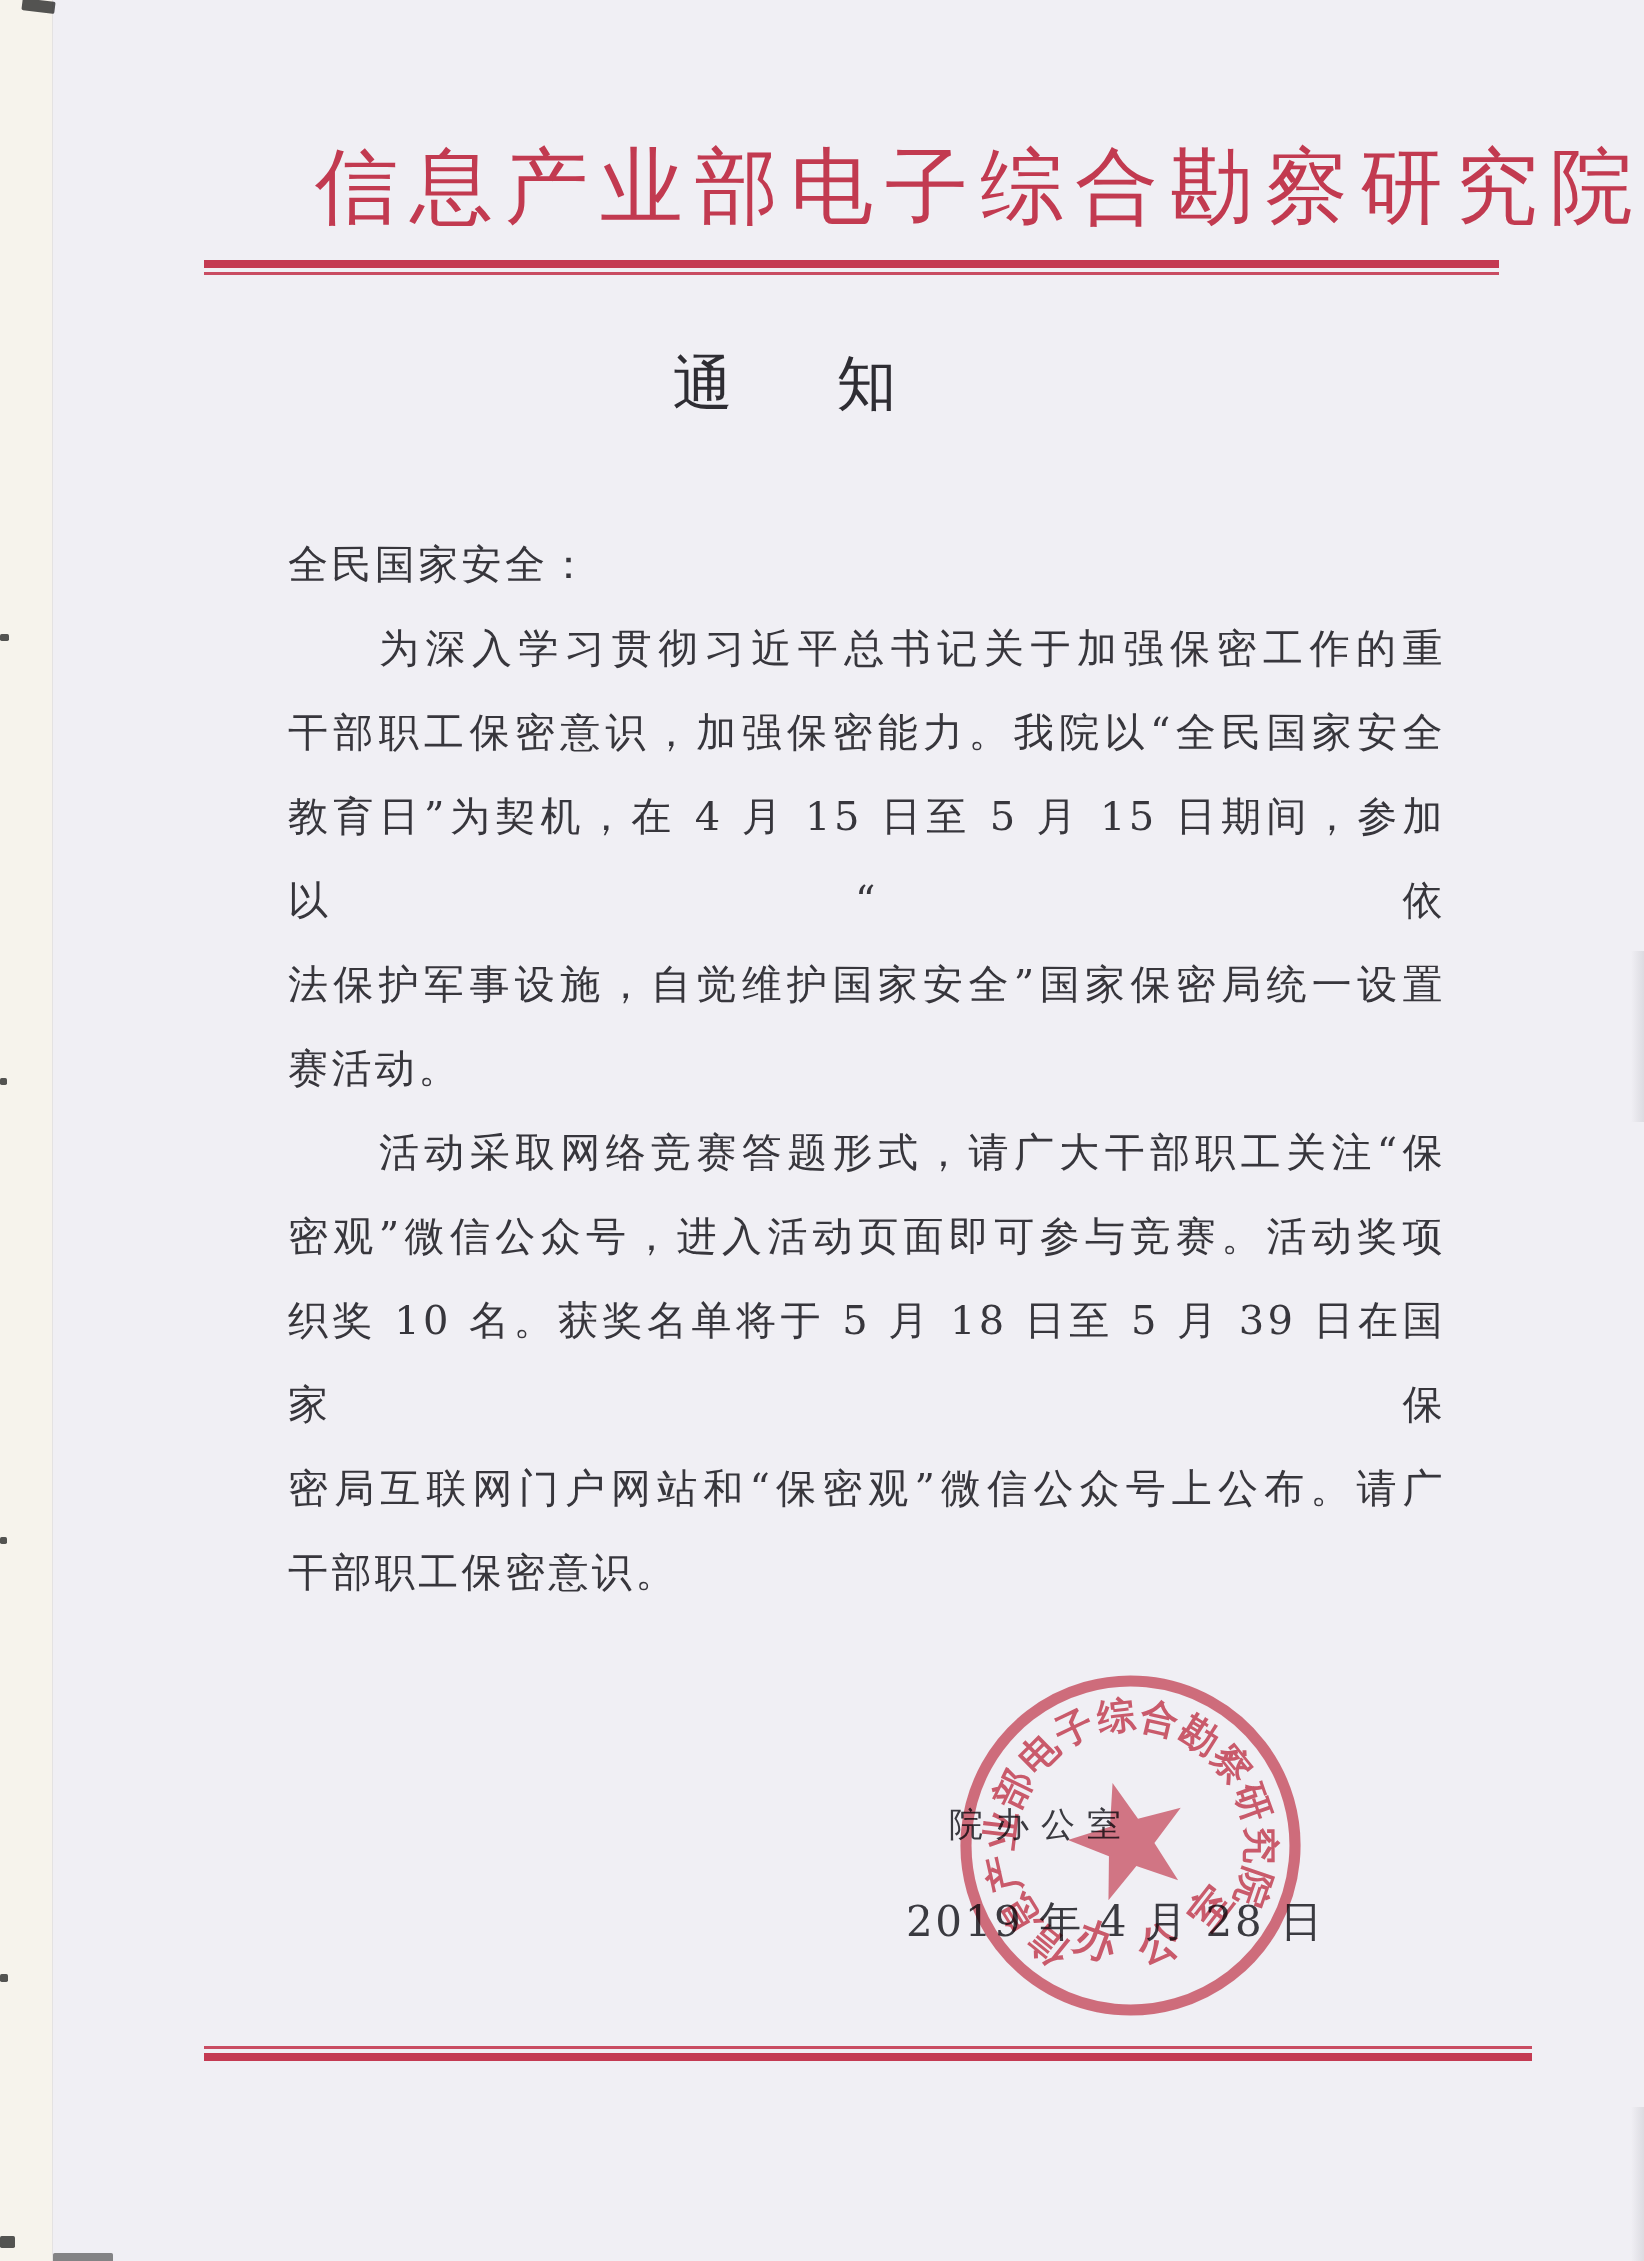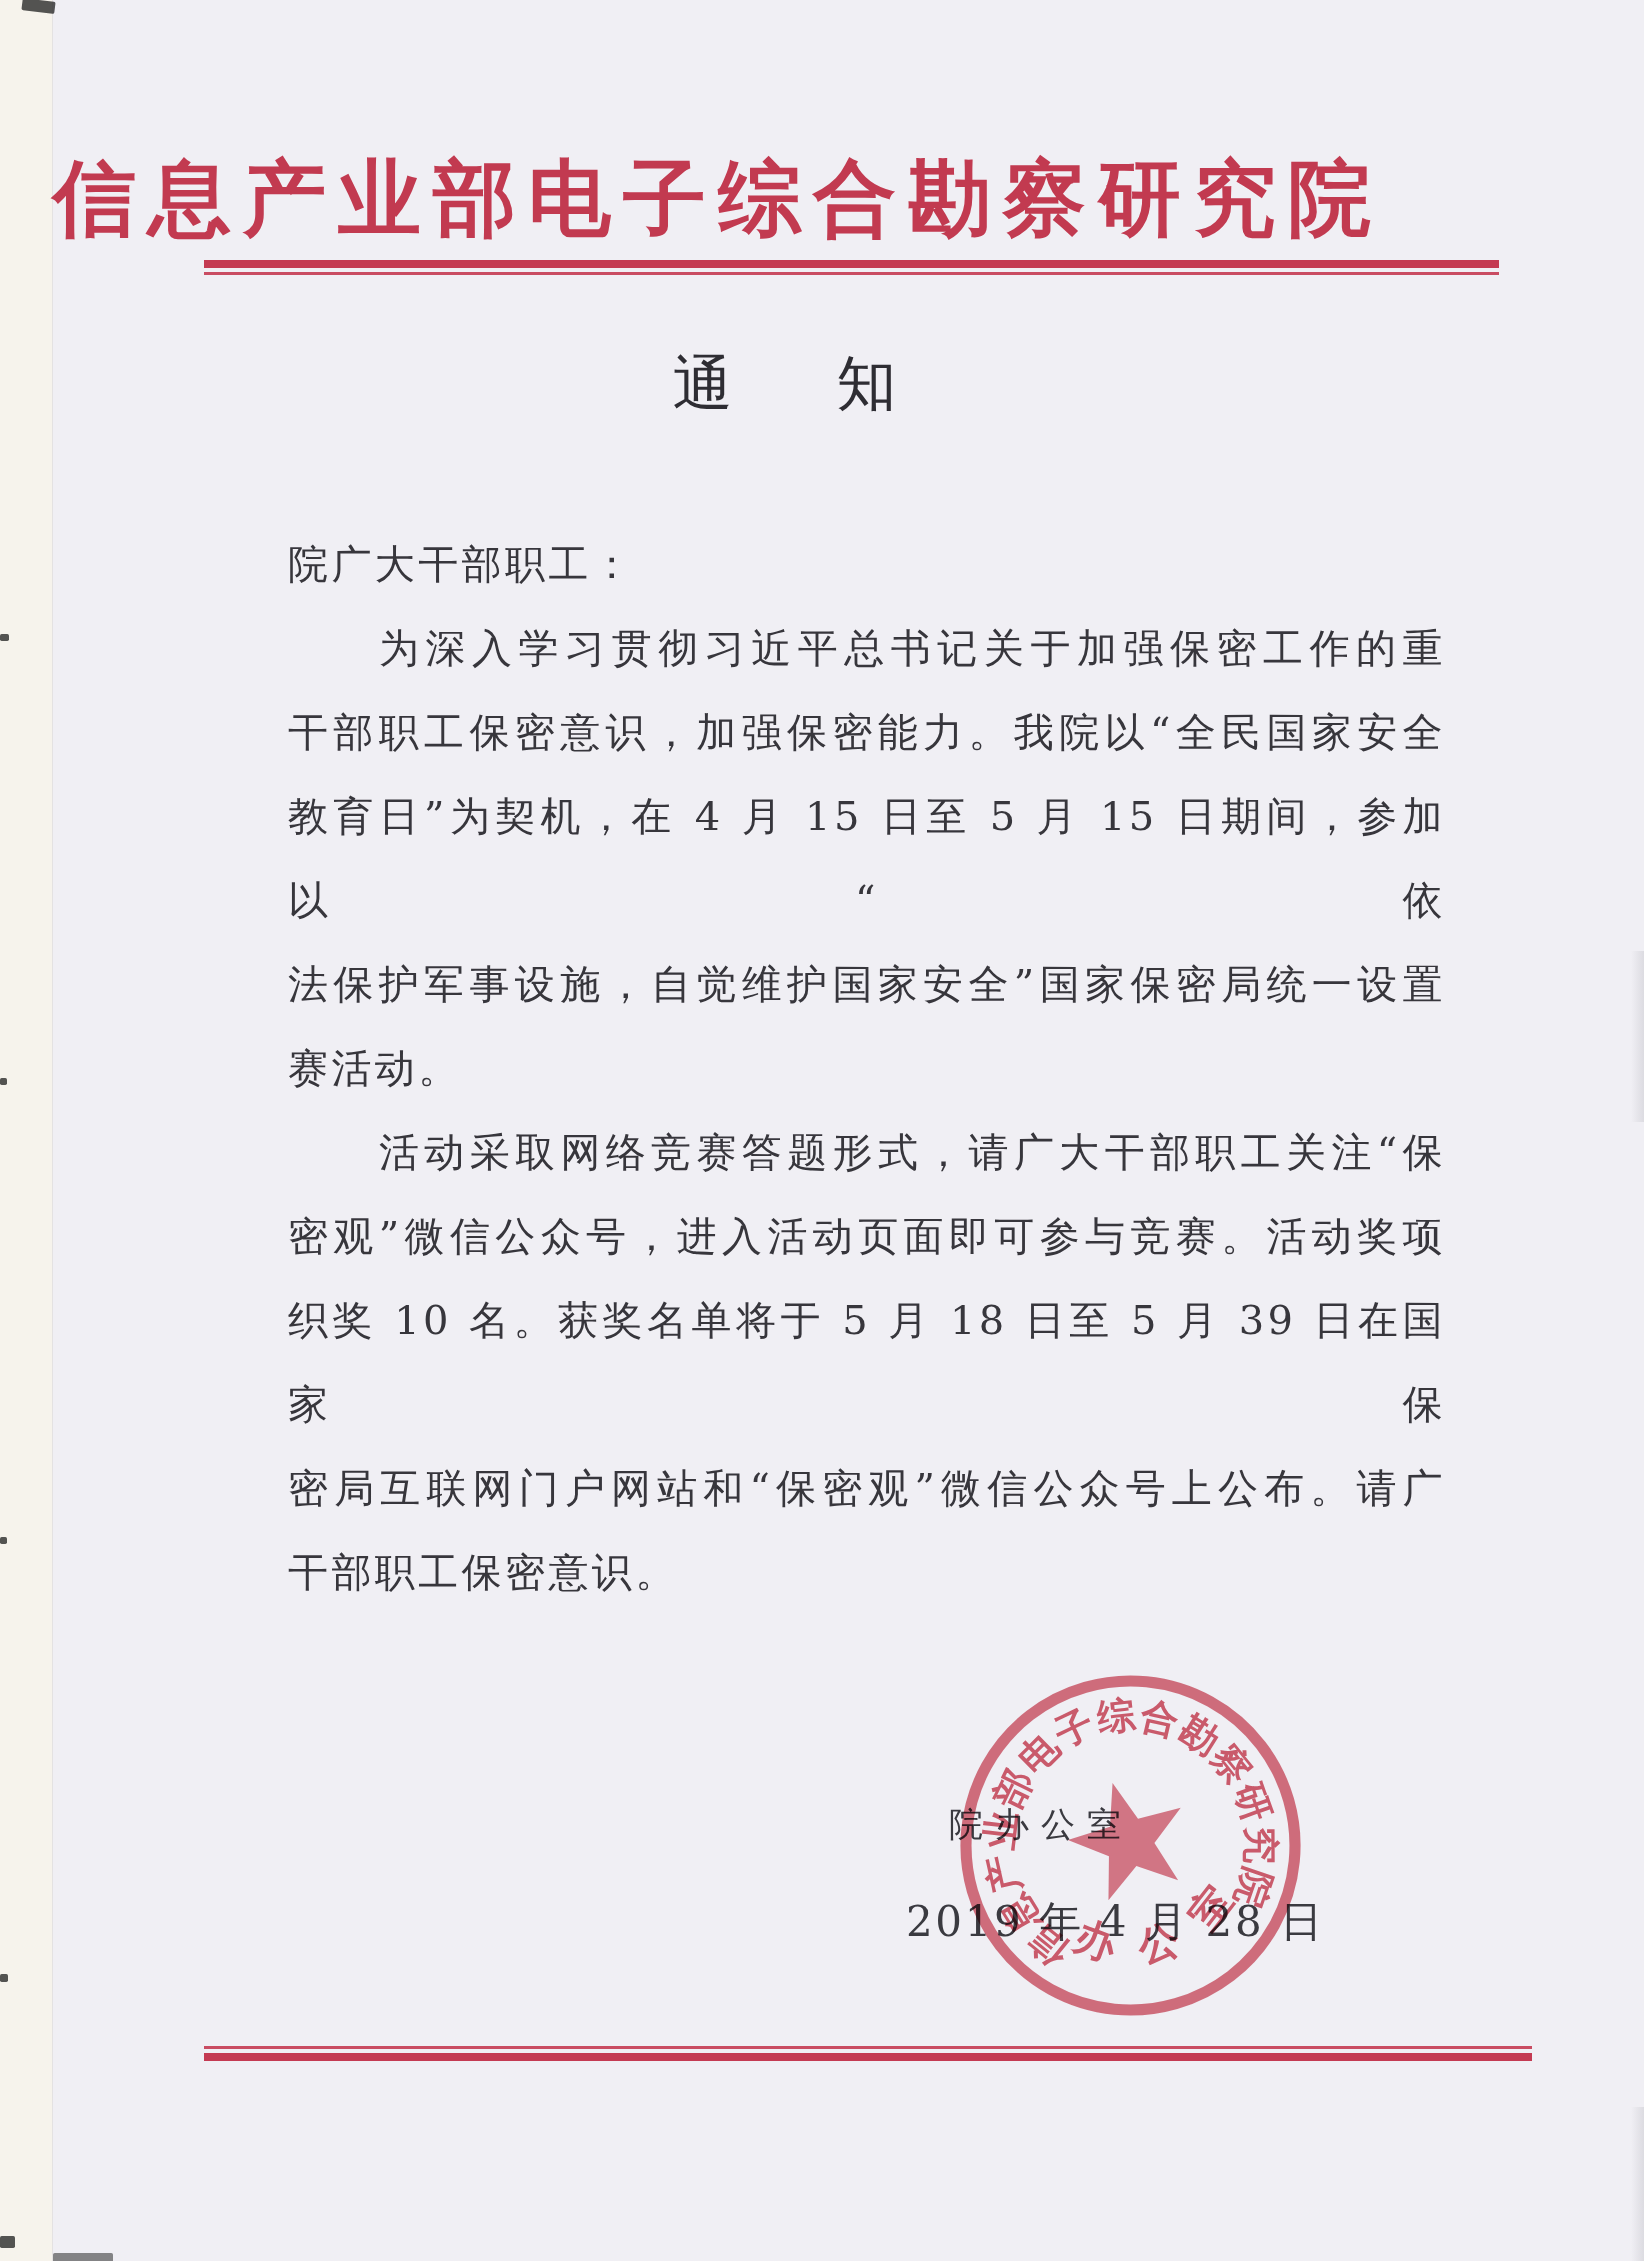--- a/index.html
+++ b/index.html
@@ -30,9 +30,9 @@
   }
   
   .org-name{
-    position:absolute;left:53px;right:0;top:144px;
-    text-align:left;
-    font-size:83px;font-weight:bold;
+    position:absolute;left:53px;right:0;top:132px;
+    text-align:right;
+    font-size:83px;font-weight:normal;
     letter-spacing:12px;
     color:var(--accent);
     white-space:nowrap;

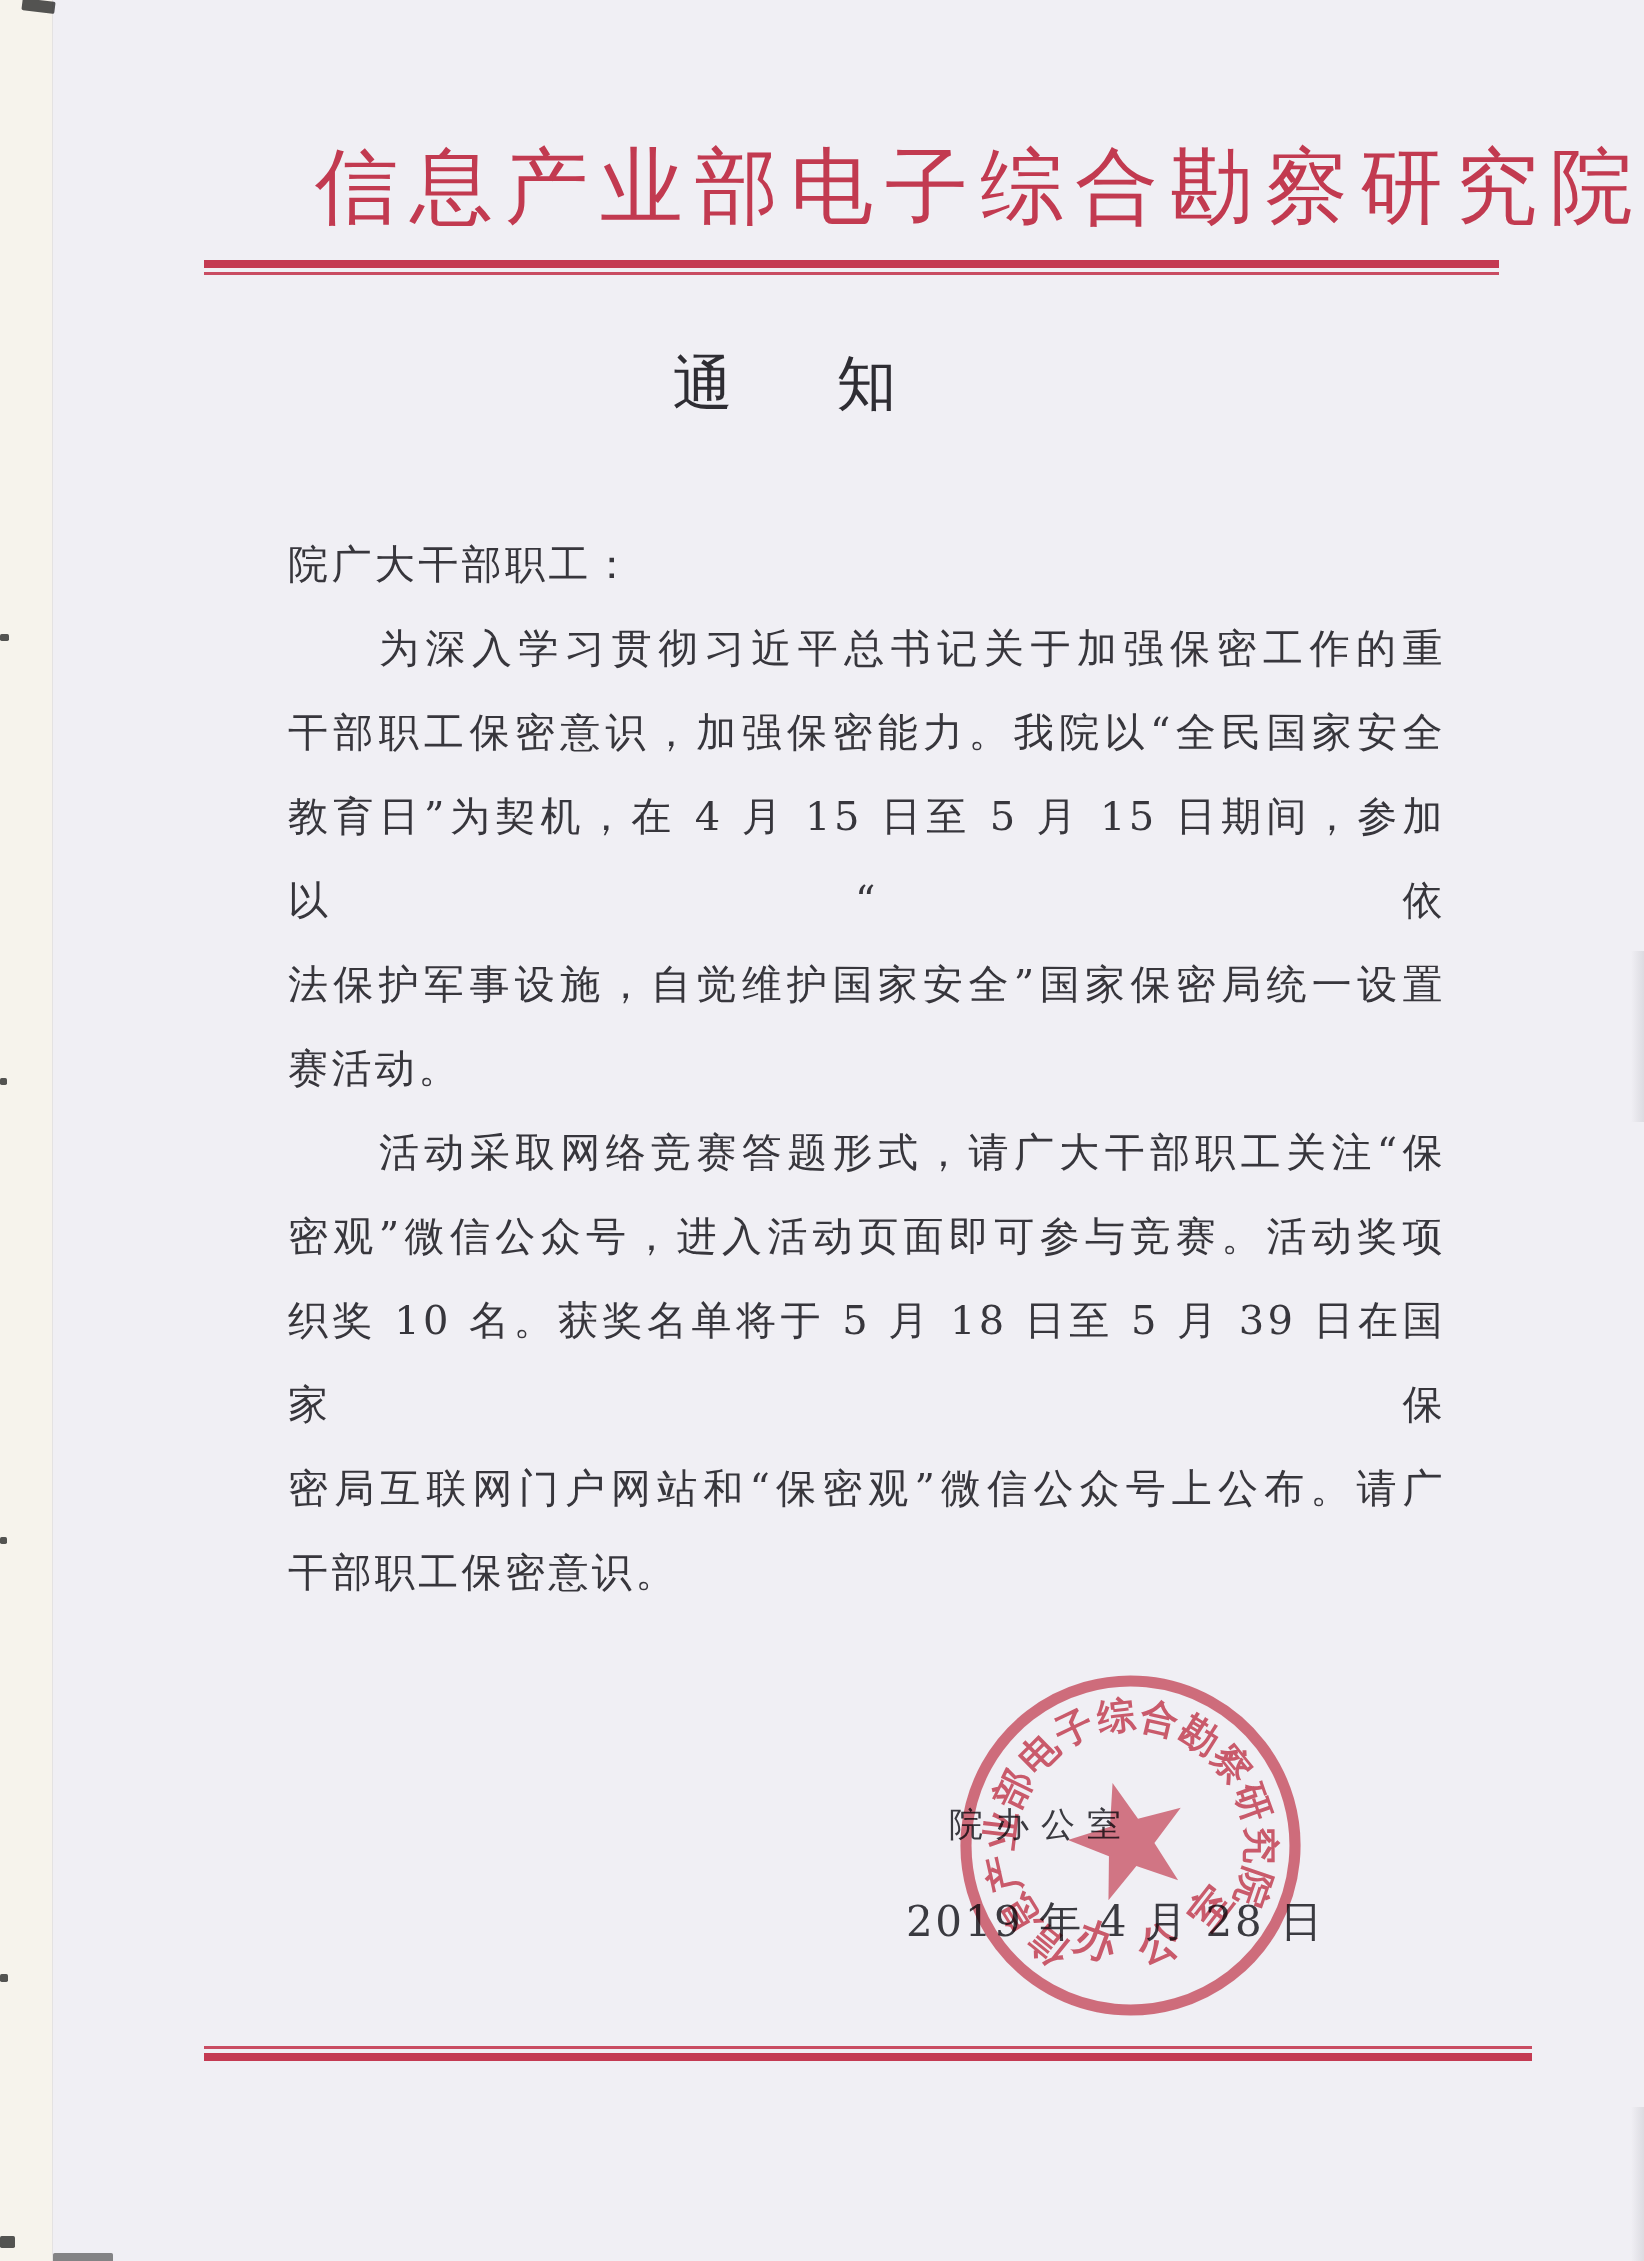--- a/index.html
+++ b/index.html
@@ -112,7 +112,7 @@
 </div>
 
 <div class="body-text">
-  <div class="line">院广大干部职工：</div>
+  <div class="line">全民国家安全：</div>
   <div class="line justify indent">为深入学习贯彻习近平总书记关于加强保密工作的重</div>
   <div class="line justify">干部职工保密意识，加强保密能力。我院以“全民国家安全</div>
   <div class="line justify">教育日”为契机，在 4 月 15 日至 5 月 15 日期间，参加以“依</div>

